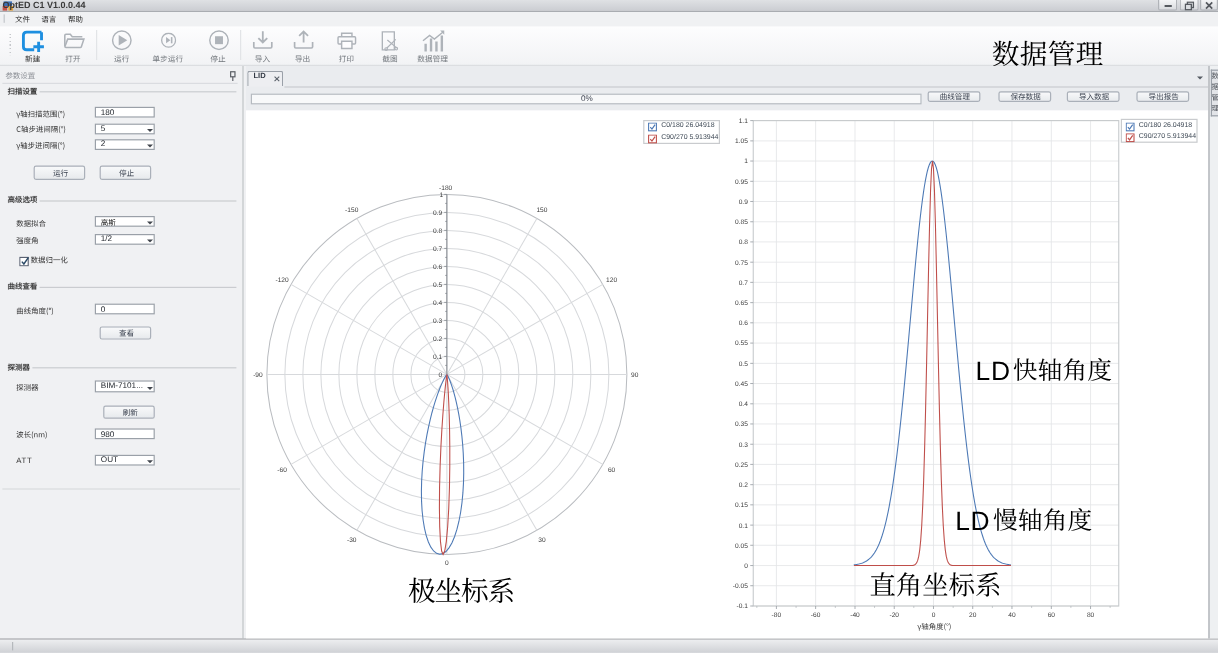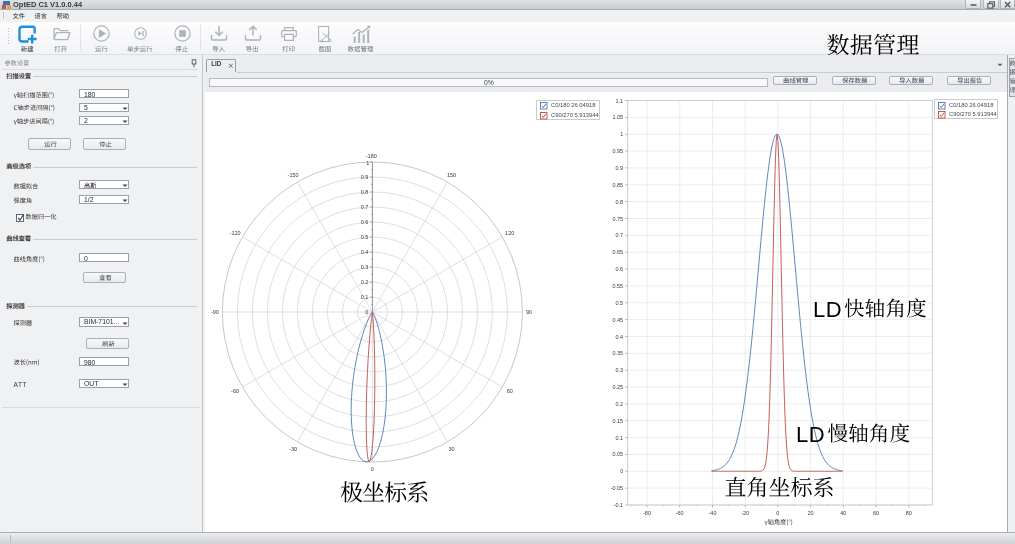--- a/index.html
+++ b/index.html
@@ -11,7 +11,7 @@
     <rect x="0" y="4" width="4" height="4" fill="#c94f44"></rect>
     <rect x="5" y="4" width="4" height="4" fill="#e5a33c"></rect>
   </svg>
-<div style="position:absolute;left:13px;top:0px;width:200px;height:10px;font:bold 7.5px 'Liberation Sans',sans-serif;color:#3a3a3a;line-height:10px;">OptED C1 V1.0.0.44</div>
+<div style="position:absolute;left:2px;top:0px;width:200px;height:10px;font:bold 7.5px 'Liberation Sans',sans-serif;color:#3a3a3a;line-height:10px;">OptED C1 V1.0.0.44</div>
 <div style="position:absolute;left:965px;top:0px;width:16px;height:9px;background:linear-gradient(#f4f5f7,#d9dbdf);border:1px solid #b0b3b8;border-top:none;border-radius:0 0 2px 2px;"></div>
 <div style="position:absolute;left:983px;top:0px;width:16px;height:9px;background:linear-gradient(#f4f5f7,#d9dbdf);border:1px solid #b0b3b8;border-top:none;border-radius:0 0 2px 2px;"></div>
 <div style="position:absolute;left:1000px;top:0px;width:15px;height:9px;background:linear-gradient(#f4f5f7,#d9dbdf);border:1px solid #b0b3b8;border-top:none;border-radius:0 0 2px 2px;"></div>

